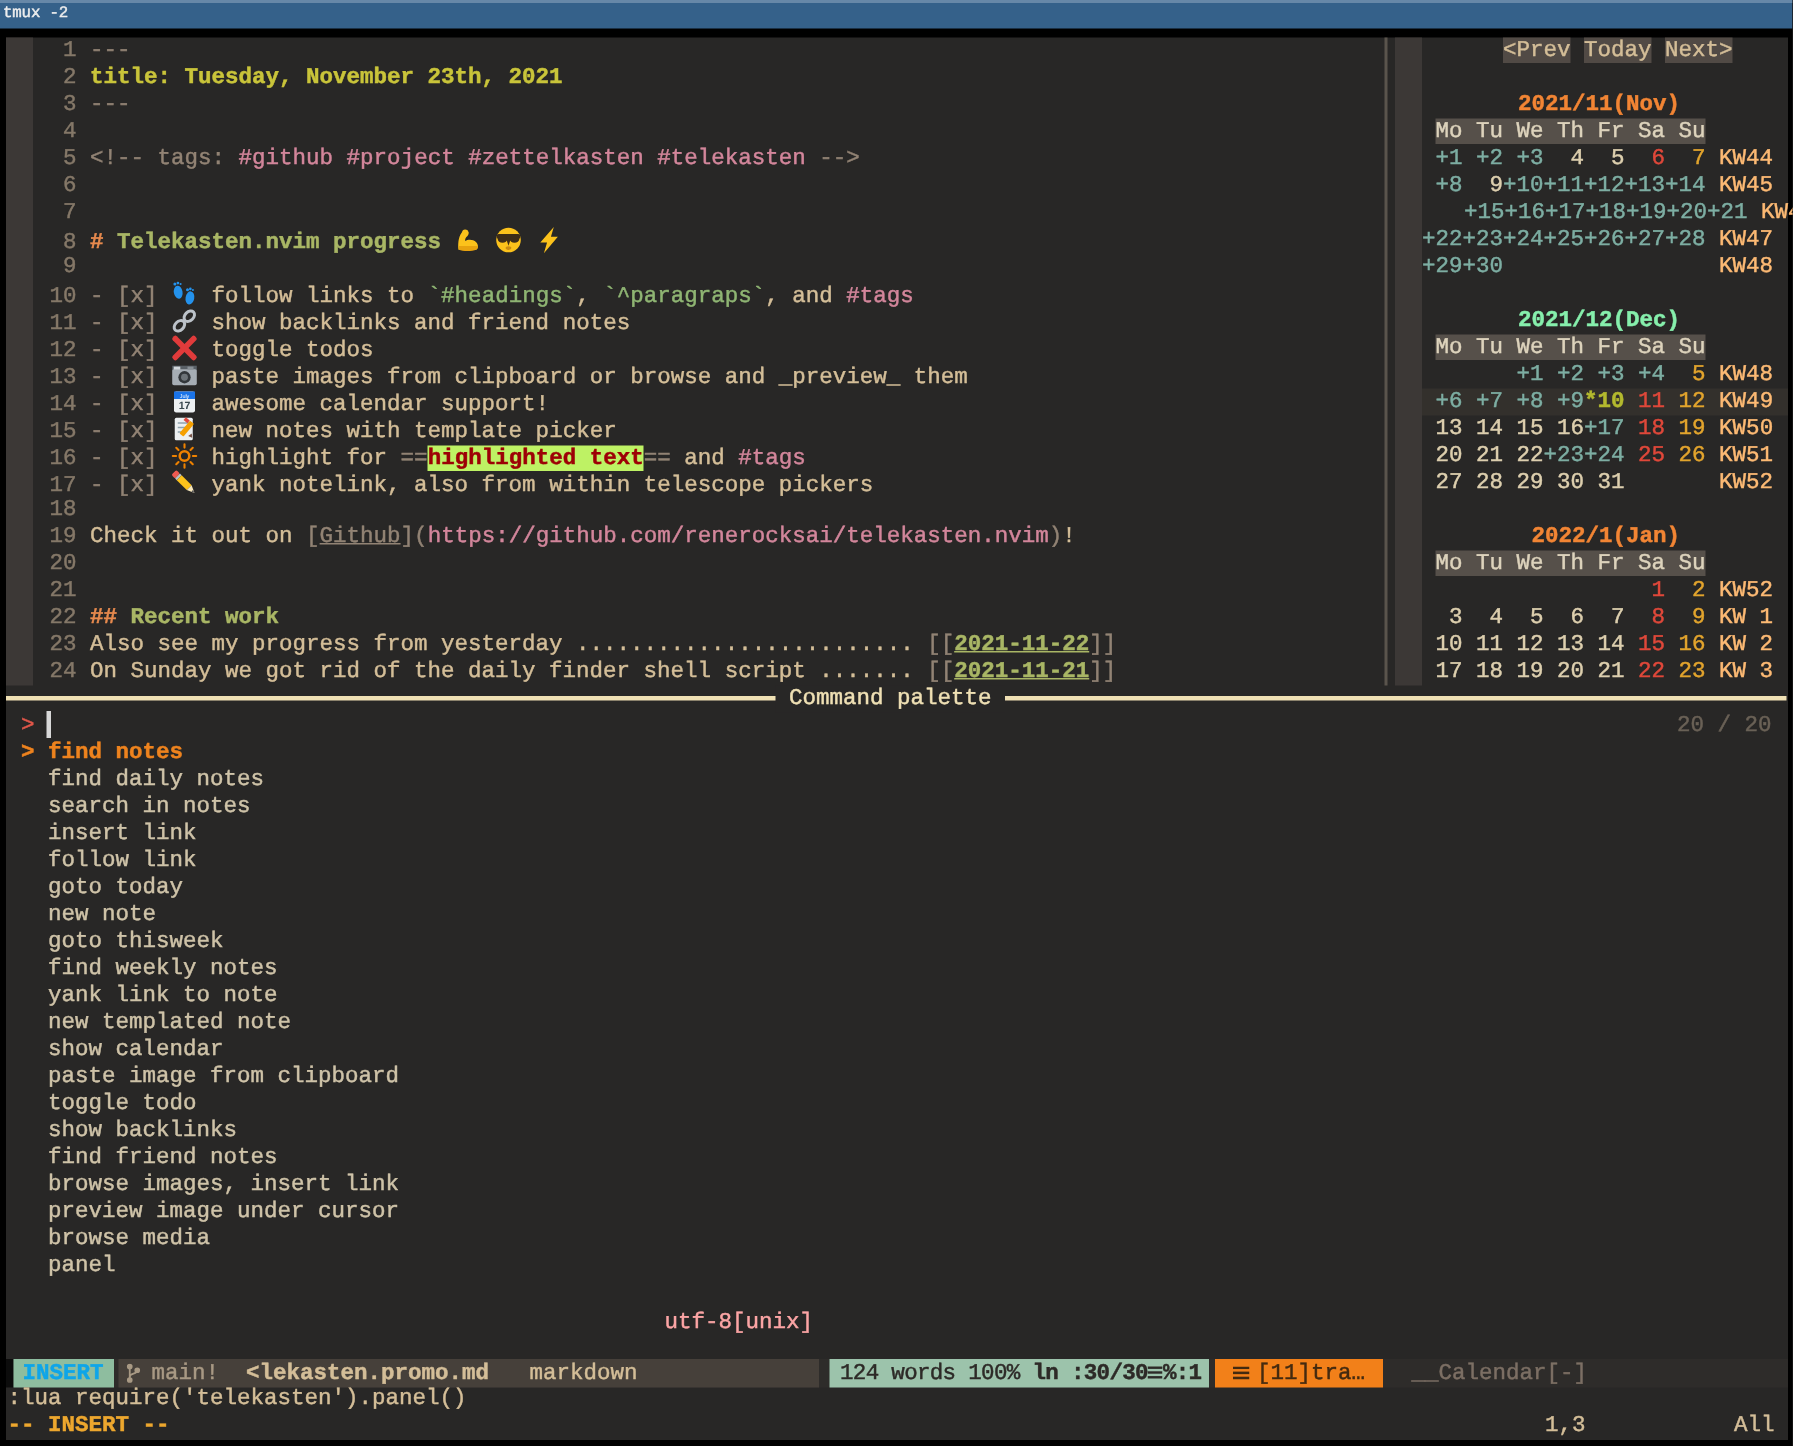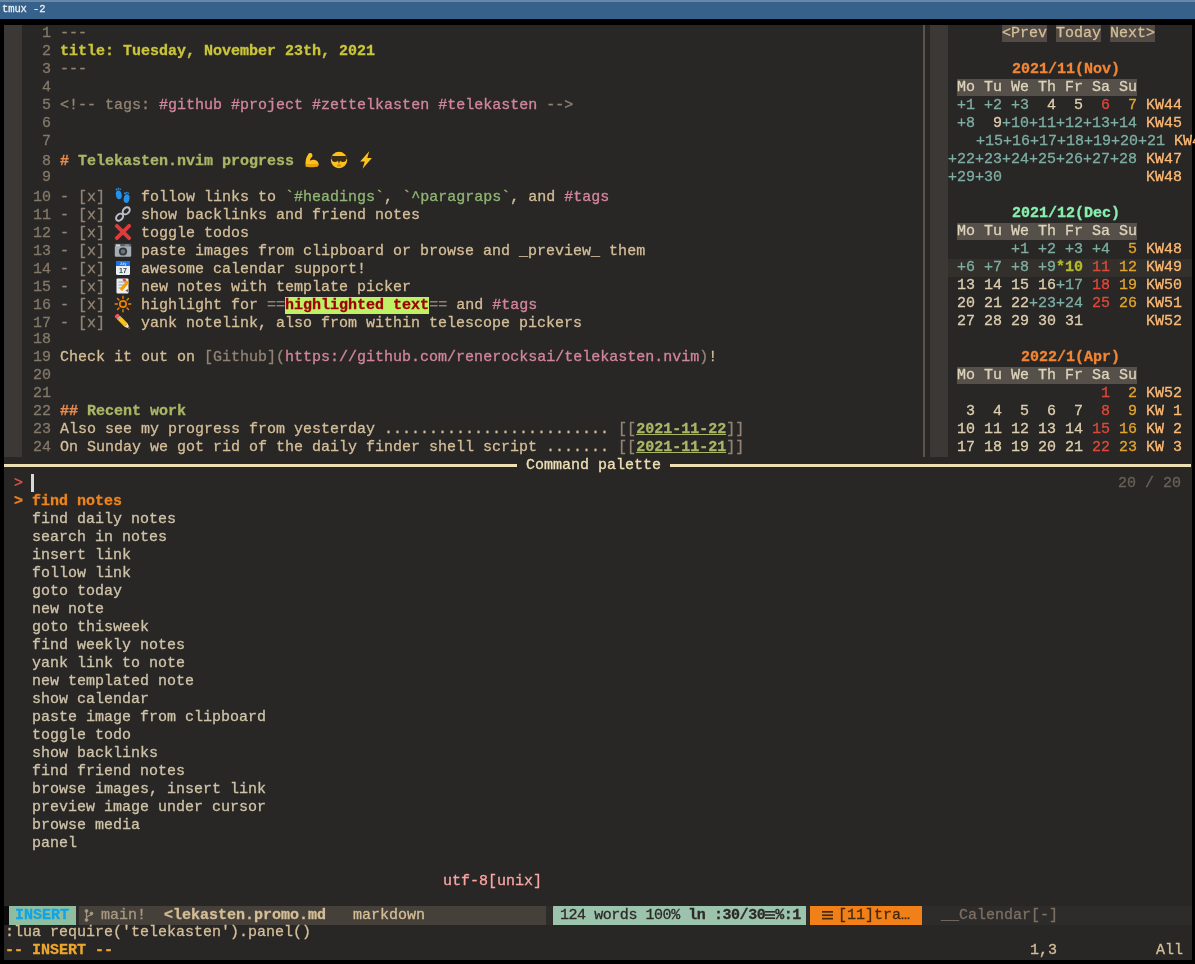--- a/index.html
+++ b/index.html
@@ -123,7 +123,7 @@
       </g>
     </svg> <span class="fg">yank notelink, also from within telescope pickers</span></div>
 <div class="r lnum" style="left:33px;top:331px">18</div>
-<div class="r lnum" style="left:33px;top:349px">19 <span class="fg">Check it out on </span><span class="gy">[<span style="">Github</span>](</span><span class="pk">https://github.com/renerocksai/telekasten.nvim</span><span class="gy">)</span><span class="fg">!</span></div>
+<div class="r lnum" style="left:33px;top:349px">19 <span class="fg">Check it out on </span><span class="gy">[<span style="text-decoration:underline">Github</span>](</span><span class="pk">https://github.com/renerocksai/telekasten.nvim</span><span class="gy">)</span><span class="fg">!</span></div>
 <div class="r lnum" style="left:33px;top:367px">20</div>
 <div class="r lnum" style="left:33px;top:385px">21</div>
 <div class="r lnum" style="left:33px;top:403px">22 <span class="or b">## </span><span class="gn b">Recent work</span></div>

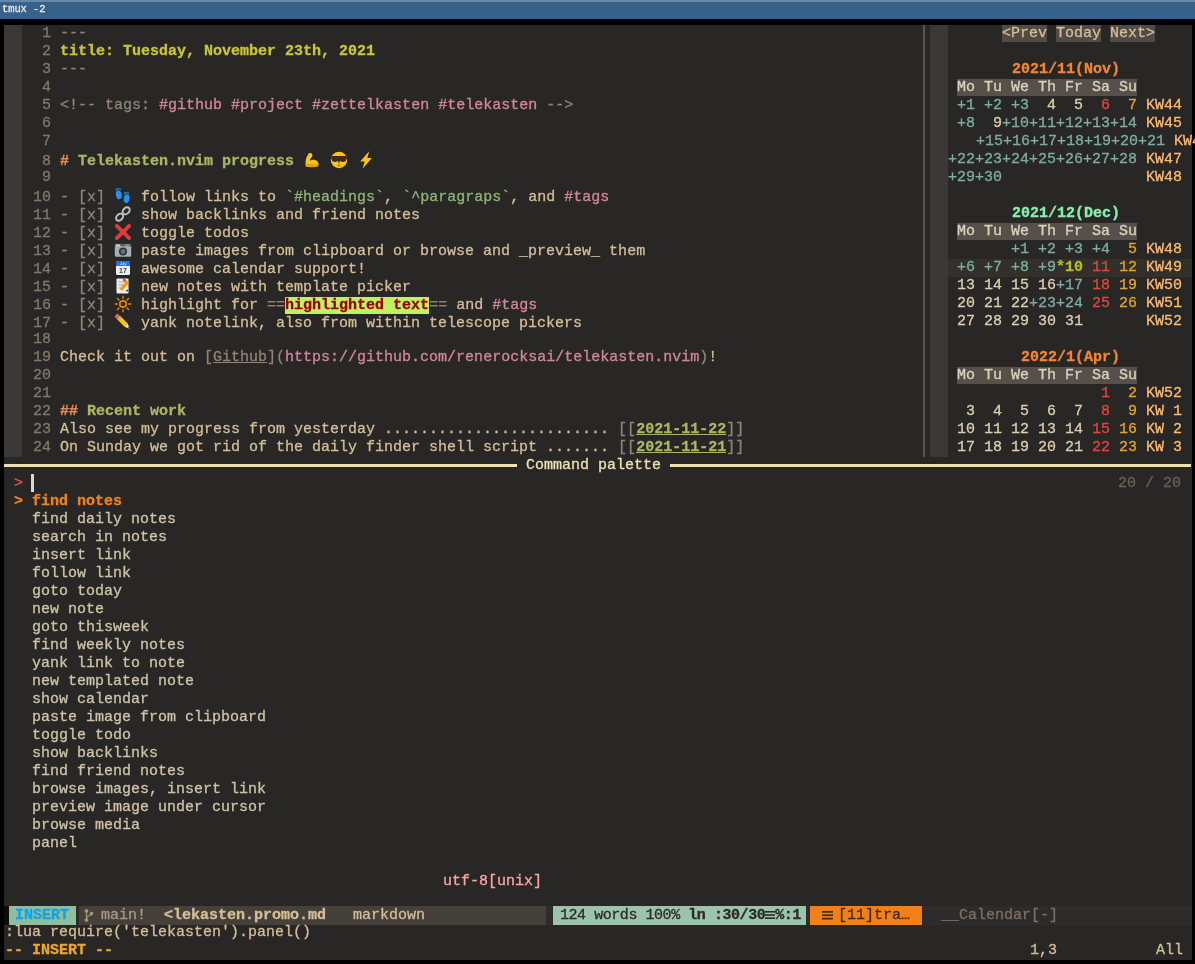--- a/index.html
+++ b/index.html
@@ -151,7 +151,7 @@
 <div class="r" style="left:948px;top:295px"><span class="wh"> 20 21 22</span><span class="aq">+23+24</span><span class="rd"> 25</span><span class="ye"> 26</span><span class="kw"> KW51</span></div>
 <div class="r" style="left:948px;top:313px"><span class="wh"> 27 28 29 30 31</span>      <span class="kw"> KW52</span></div>
 
-<div class="r b" style="left:1021px;top:349px;color:#f28534">2022/1(Apr)</div>
+<div class="r b" style="left:1021px;top:349px;color:#f28534">2022/1(Jan)</div>
 <div class="r" style="left:957px;top:367px"><span class="hdr">Mo Tu We Th Fr Sa Su</span></div>
 <div class="r" style="left:948px;top:385px">               <span class="rd">  1</span><span class="ye">  2</span><span class="kw"> KW52</span></div>
 <div class="r" style="left:948px;top:403px"><span class="wh">  3  4  5  6  7</span><span class="rd">  8</span><span class="ye">  9</span><span class="kw"> KW 1</span></div>

